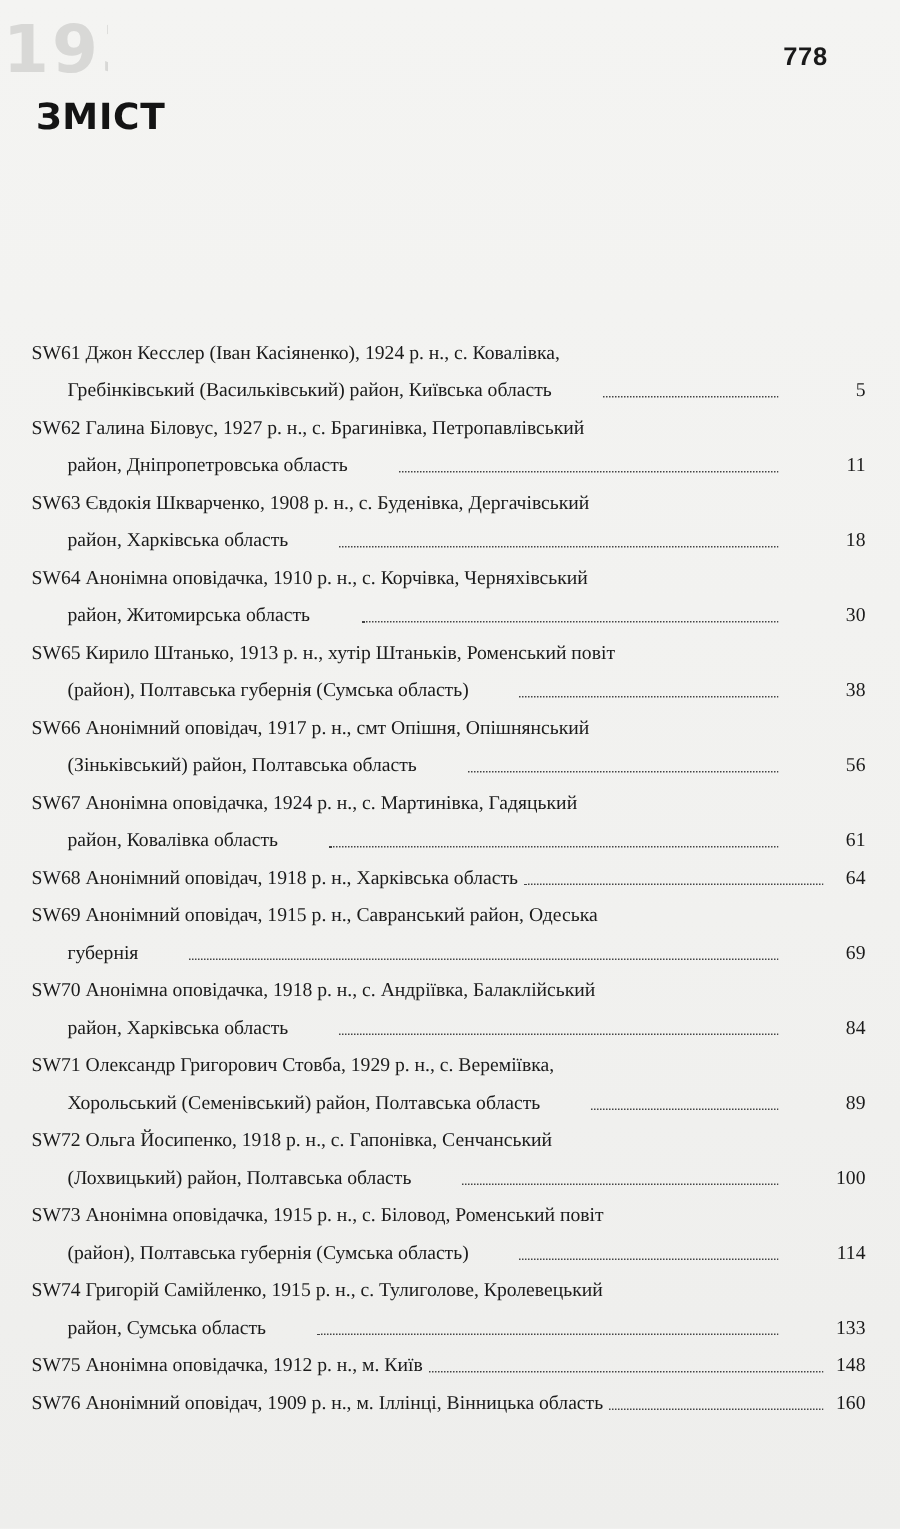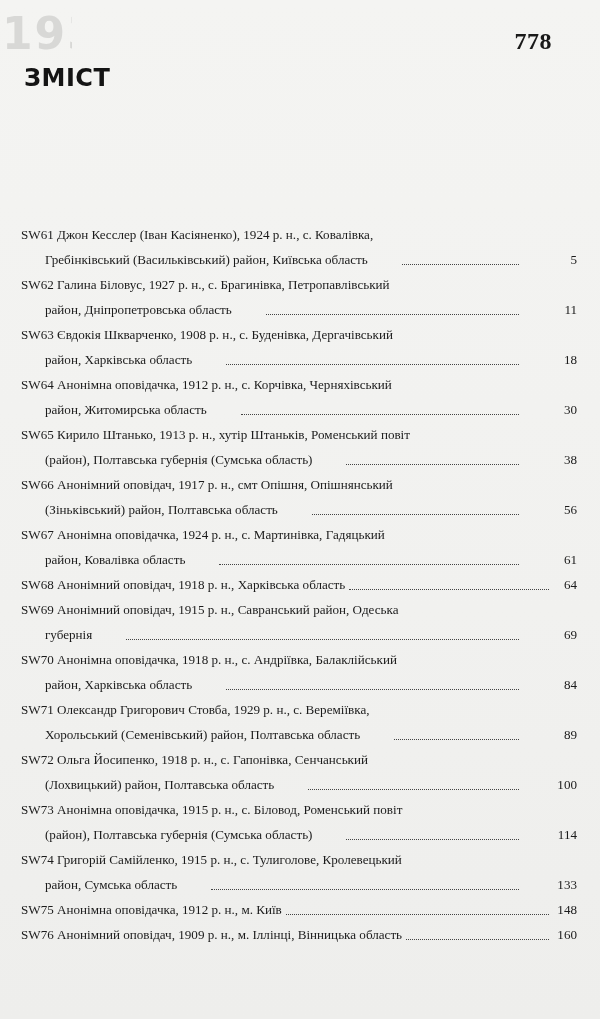--- a/index.html
+++ b/index.html
@@ -22,8 +22,8 @@
     }
     .folio {
       position: absolute; right: 48px; top: 28px;
-      font-family: Liberation Serif, serif; font-weight: bold;
-      font-size: 24px; color: #1a1a1a; letter-spacing: 0.5px;
+      font-family: Liberation Sans, sans-serif; font-weight: bold;
+      font-size: 17px; color: #1a1a1a; letter-spacing: 0.5px;
     }
     .section-title {
       position: absolute; left: 24px; top: 64px;

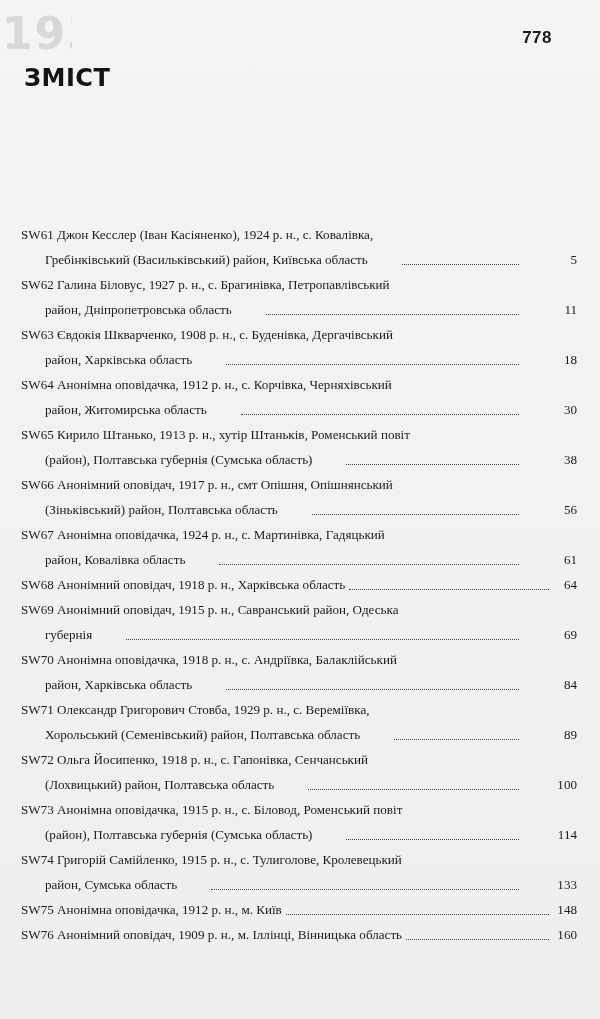--- a/index.html
+++ b/index.html
@@ -93,7 +93,7 @@
       </div>
       <div class="entry">
         <div class="line">
-          <span class="text">SW64 Анонімна оповідачка, 1912 р. н., с. Корчівка, Черняхівський</span>
+          <span class="text">SW64 Анонімна оповідачка, 1910 р. н., с. Корчівка, Черняхівський</span>
         </div>
         <div class="line cont">
           <span class="text">район, Житомирська область</span>

